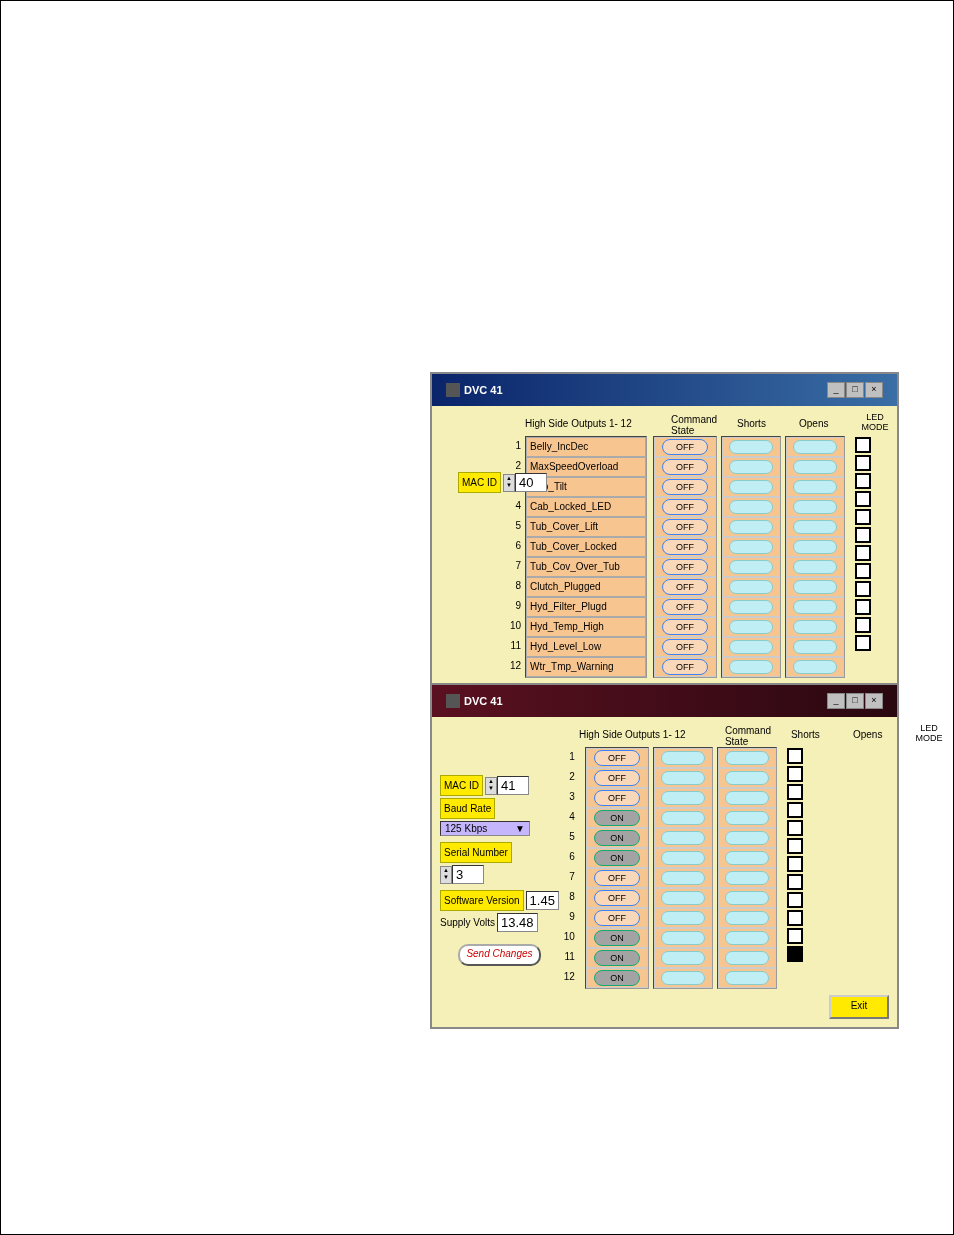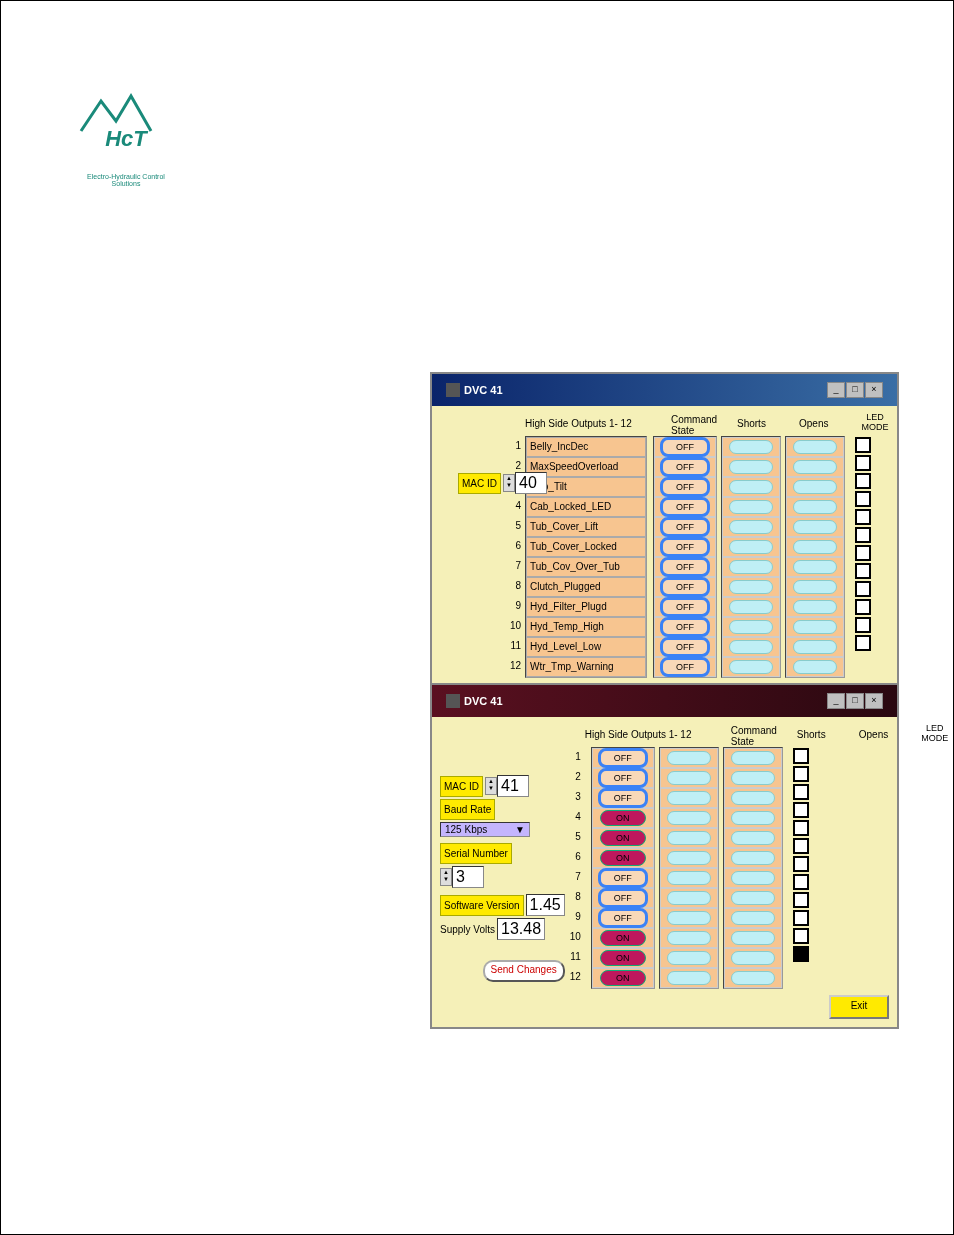--- a/index.html
+++ b/index.html
@@ -145,13 +145,6 @@
 </head>
 <body>
 <div class="page">
-  <div class="logo">
-    <svg viewBox="0 0 100 70">
-      <polyline points="5,40 25,10 40,30 55,5 75,40" fill="none" stroke="#1a8a7a" stroke-width="3"></polyline>
-      <text x="50" y="55" text-anchor="middle" font-size="22" font-weight="bold" fill="#1a8a7a" font-style="italic">HcT</text>
-    </svg>
-    <div class="logo-text">Electro-Hydraulic Control Solutions</div>
-  </div>
 
   <div class="window" style="left:429px; top:371px; width:465px;">
     <div class="titlebar">

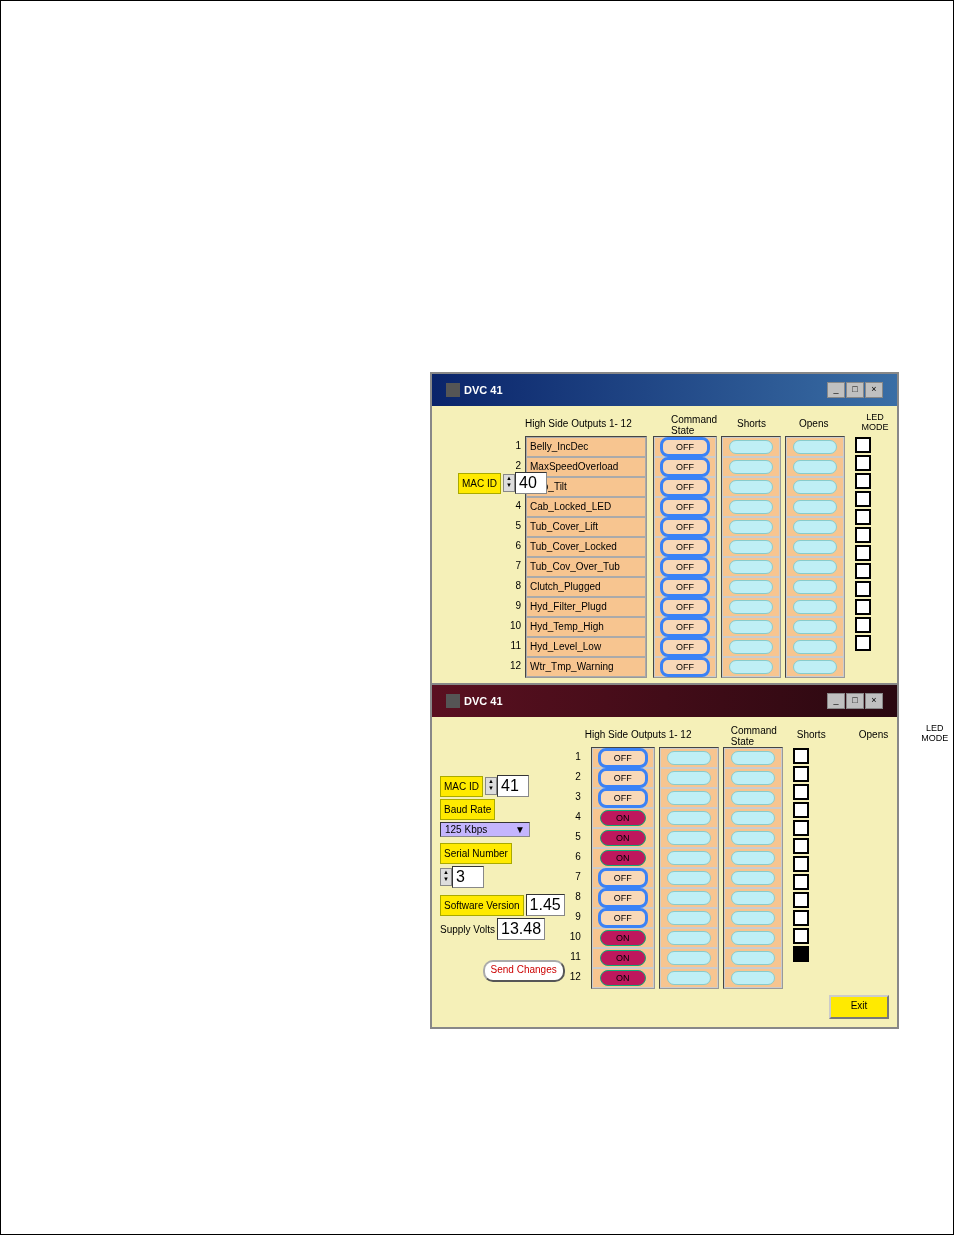--- a/index.html
+++ b/index.html
@@ -99,7 +99,7 @@
     line-height: 14px;
     color: #000;
   }
-  .pill.off { background: #f8d8b8; border: 3px solid #3b82f6; }
+  .pill.off { background: #f8d8b8; border: 1px solid #3b82f6; }
   .pill.on { background: #be185d; border: 1px solid #1a7; }
   .ind-col { width: 58px; border: 1px inset #999; margin-left: 4px; }
   .ind-cell { height: 18px; display: flex; align-items: center; justify-content: center; border: 1px solid #ccc; background: #f7c590;}

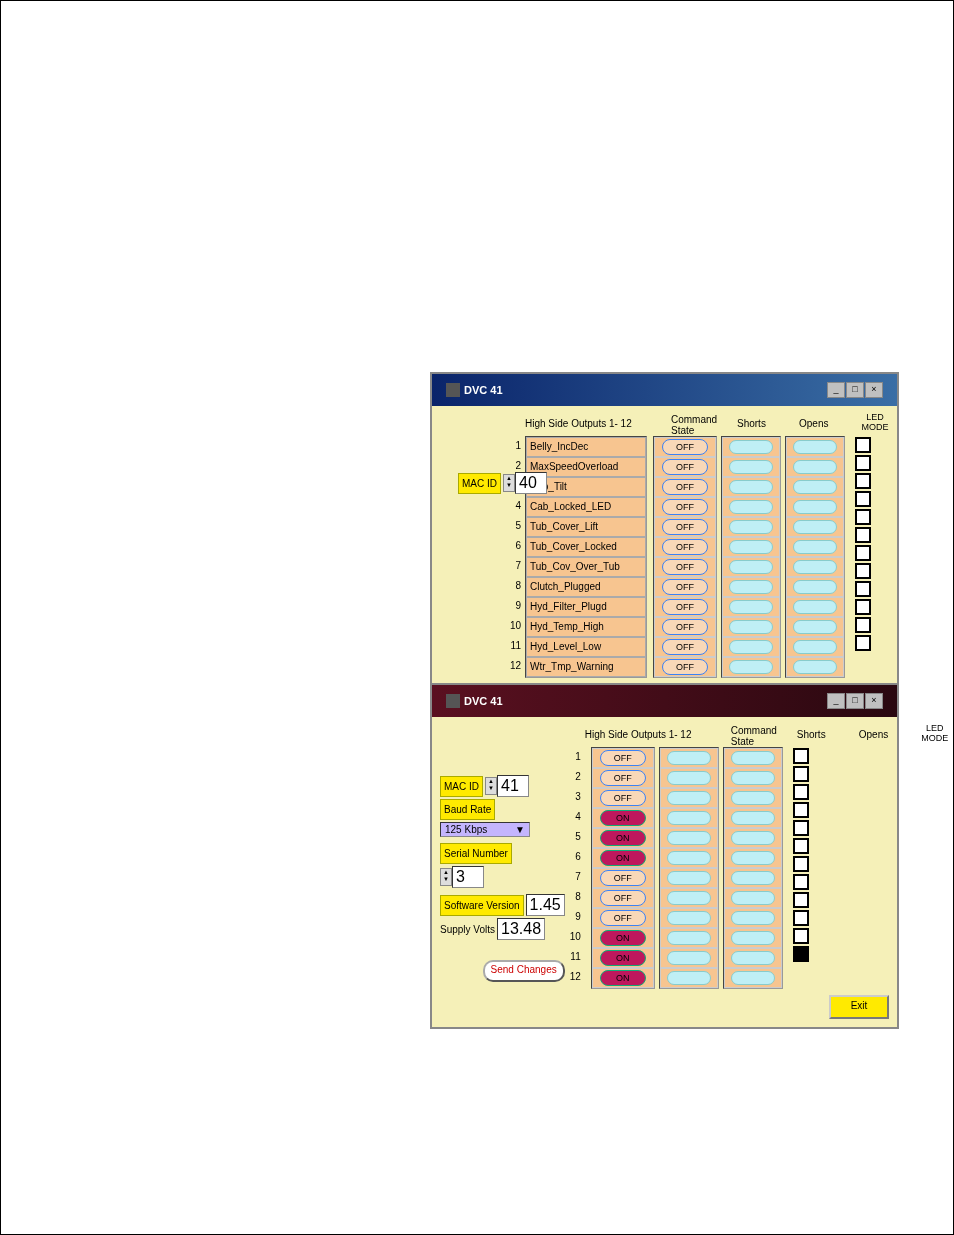--- a/index.html
+++ b/index.html
@@ -123,7 +123,7 @@
   .left-field-row { display: flex; align-items: center; margin: 2px 0; }
   .yellow-lbl { background: #ffea00; border: 1px solid #aa0; padding: 4px 3px; font-size: 10px; margin-right: 2px; white-space: nowrap;}
   .stepper { width: 10px; height: 16px; display: inline-block; border: 1px solid #888; background: #ddd; font-size: 6px; line-height: 7px; text-align: center;}
-  .val-box { border: 1px inset #888; background: #fff; padding: 1px 3px; font-size: 16px; min-width: 24px; }
+  .val-box { border: 1px inset #888; background: #fff; padding: 1px 3px; font-size: 13px; min-width: 24px; }
   .dropdown { border: 1px inset #888; background: #c4b5fd; padding: 1px 4px; font-size: 10px; display: flex; align-items: center; justify-content: space-between; width: 80px;}
   .send-btn {
     background: #fff;

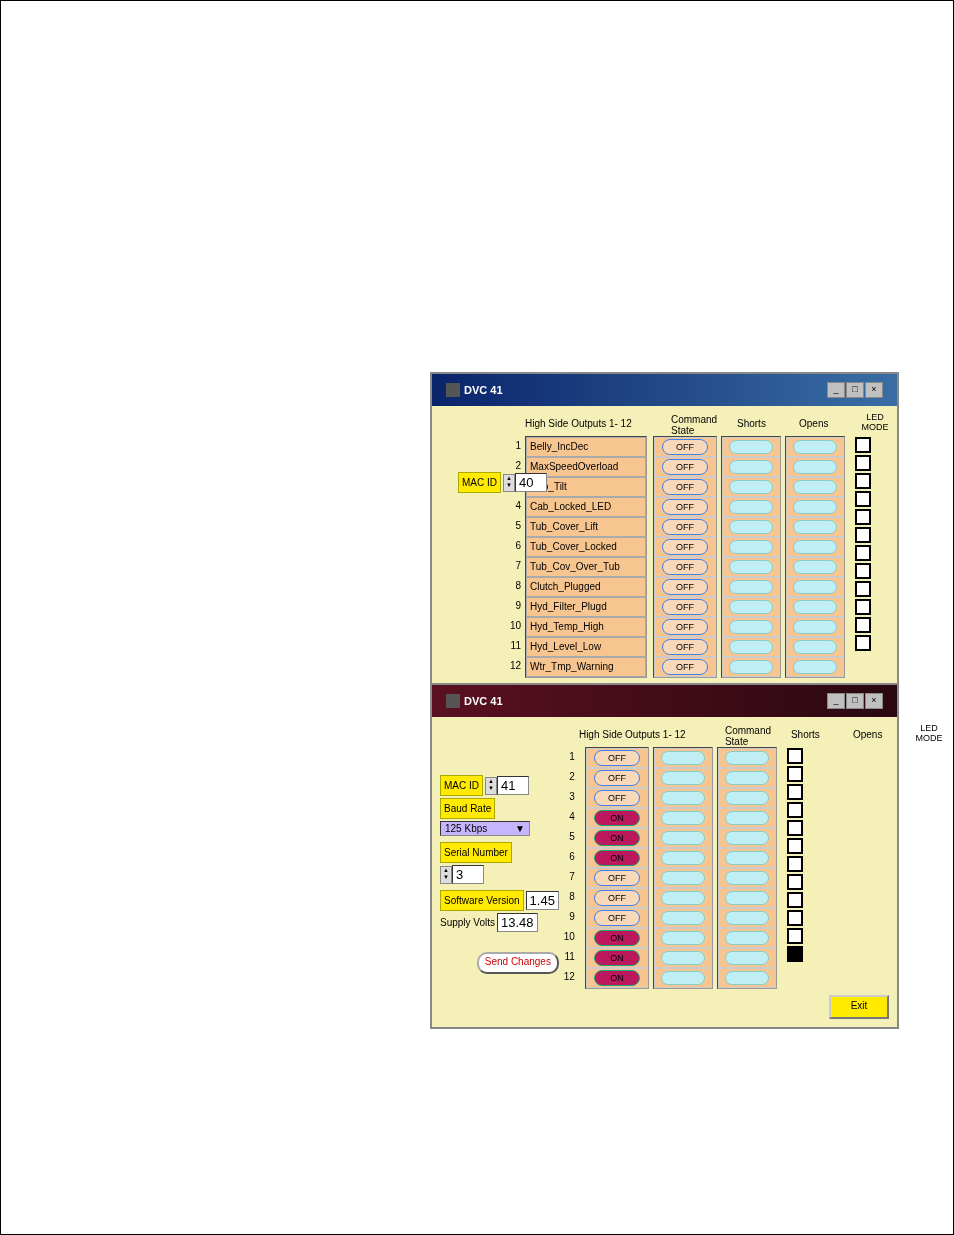--- a/index.html
+++ b/index.html
@@ -100,7 +100,7 @@
     color: #000;
   }
   .pill.off { background: #f8d8b8; border: 1px solid #3b82f6; }
-  .pill.on { background: #be185d; border: 1px solid #1a7; }
+  .pill.on { background: #a3a3a3; border: 1px solid #1a7; }
   .ind-col { width: 58px; border: 1px inset #999; margin-left: 4px; }
   .ind-cell { height: 18px; display: flex; align-items: center; justify-content: center; border: 1px solid #ccc; background: #f7c590;}
   .ind { width: 42px; height: 12px; border-radius: 7px; background: #bfeff5; border: 1px solid #8cc; }

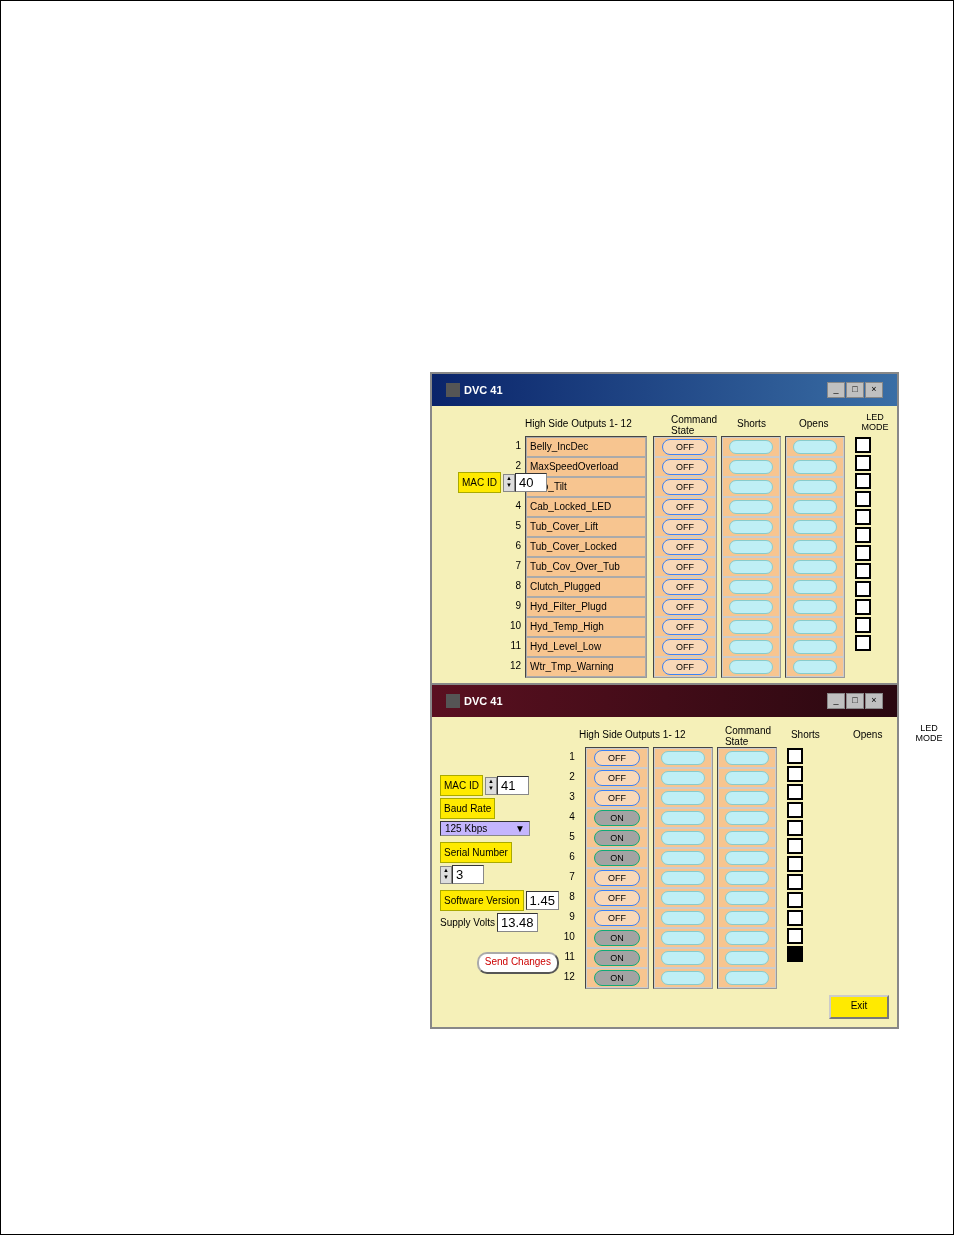--- a/index.html
+++ b/index.html
@@ -403,7 +403,7 @@
             <span style="font-size:10px; margin-right:2px;">Supply Volts</span>
             <span class="val-box">13.48</span>
           </div>
-          <div class="left-field-row" style="margin-top:20px; justify-content:flex-end;">
+          <div class="left-field-row" style="margin-top:12px; justify-content:center;font-style:italic;">
             <div class="send-btn">Send Changes</div>
           </div>
         </div>

